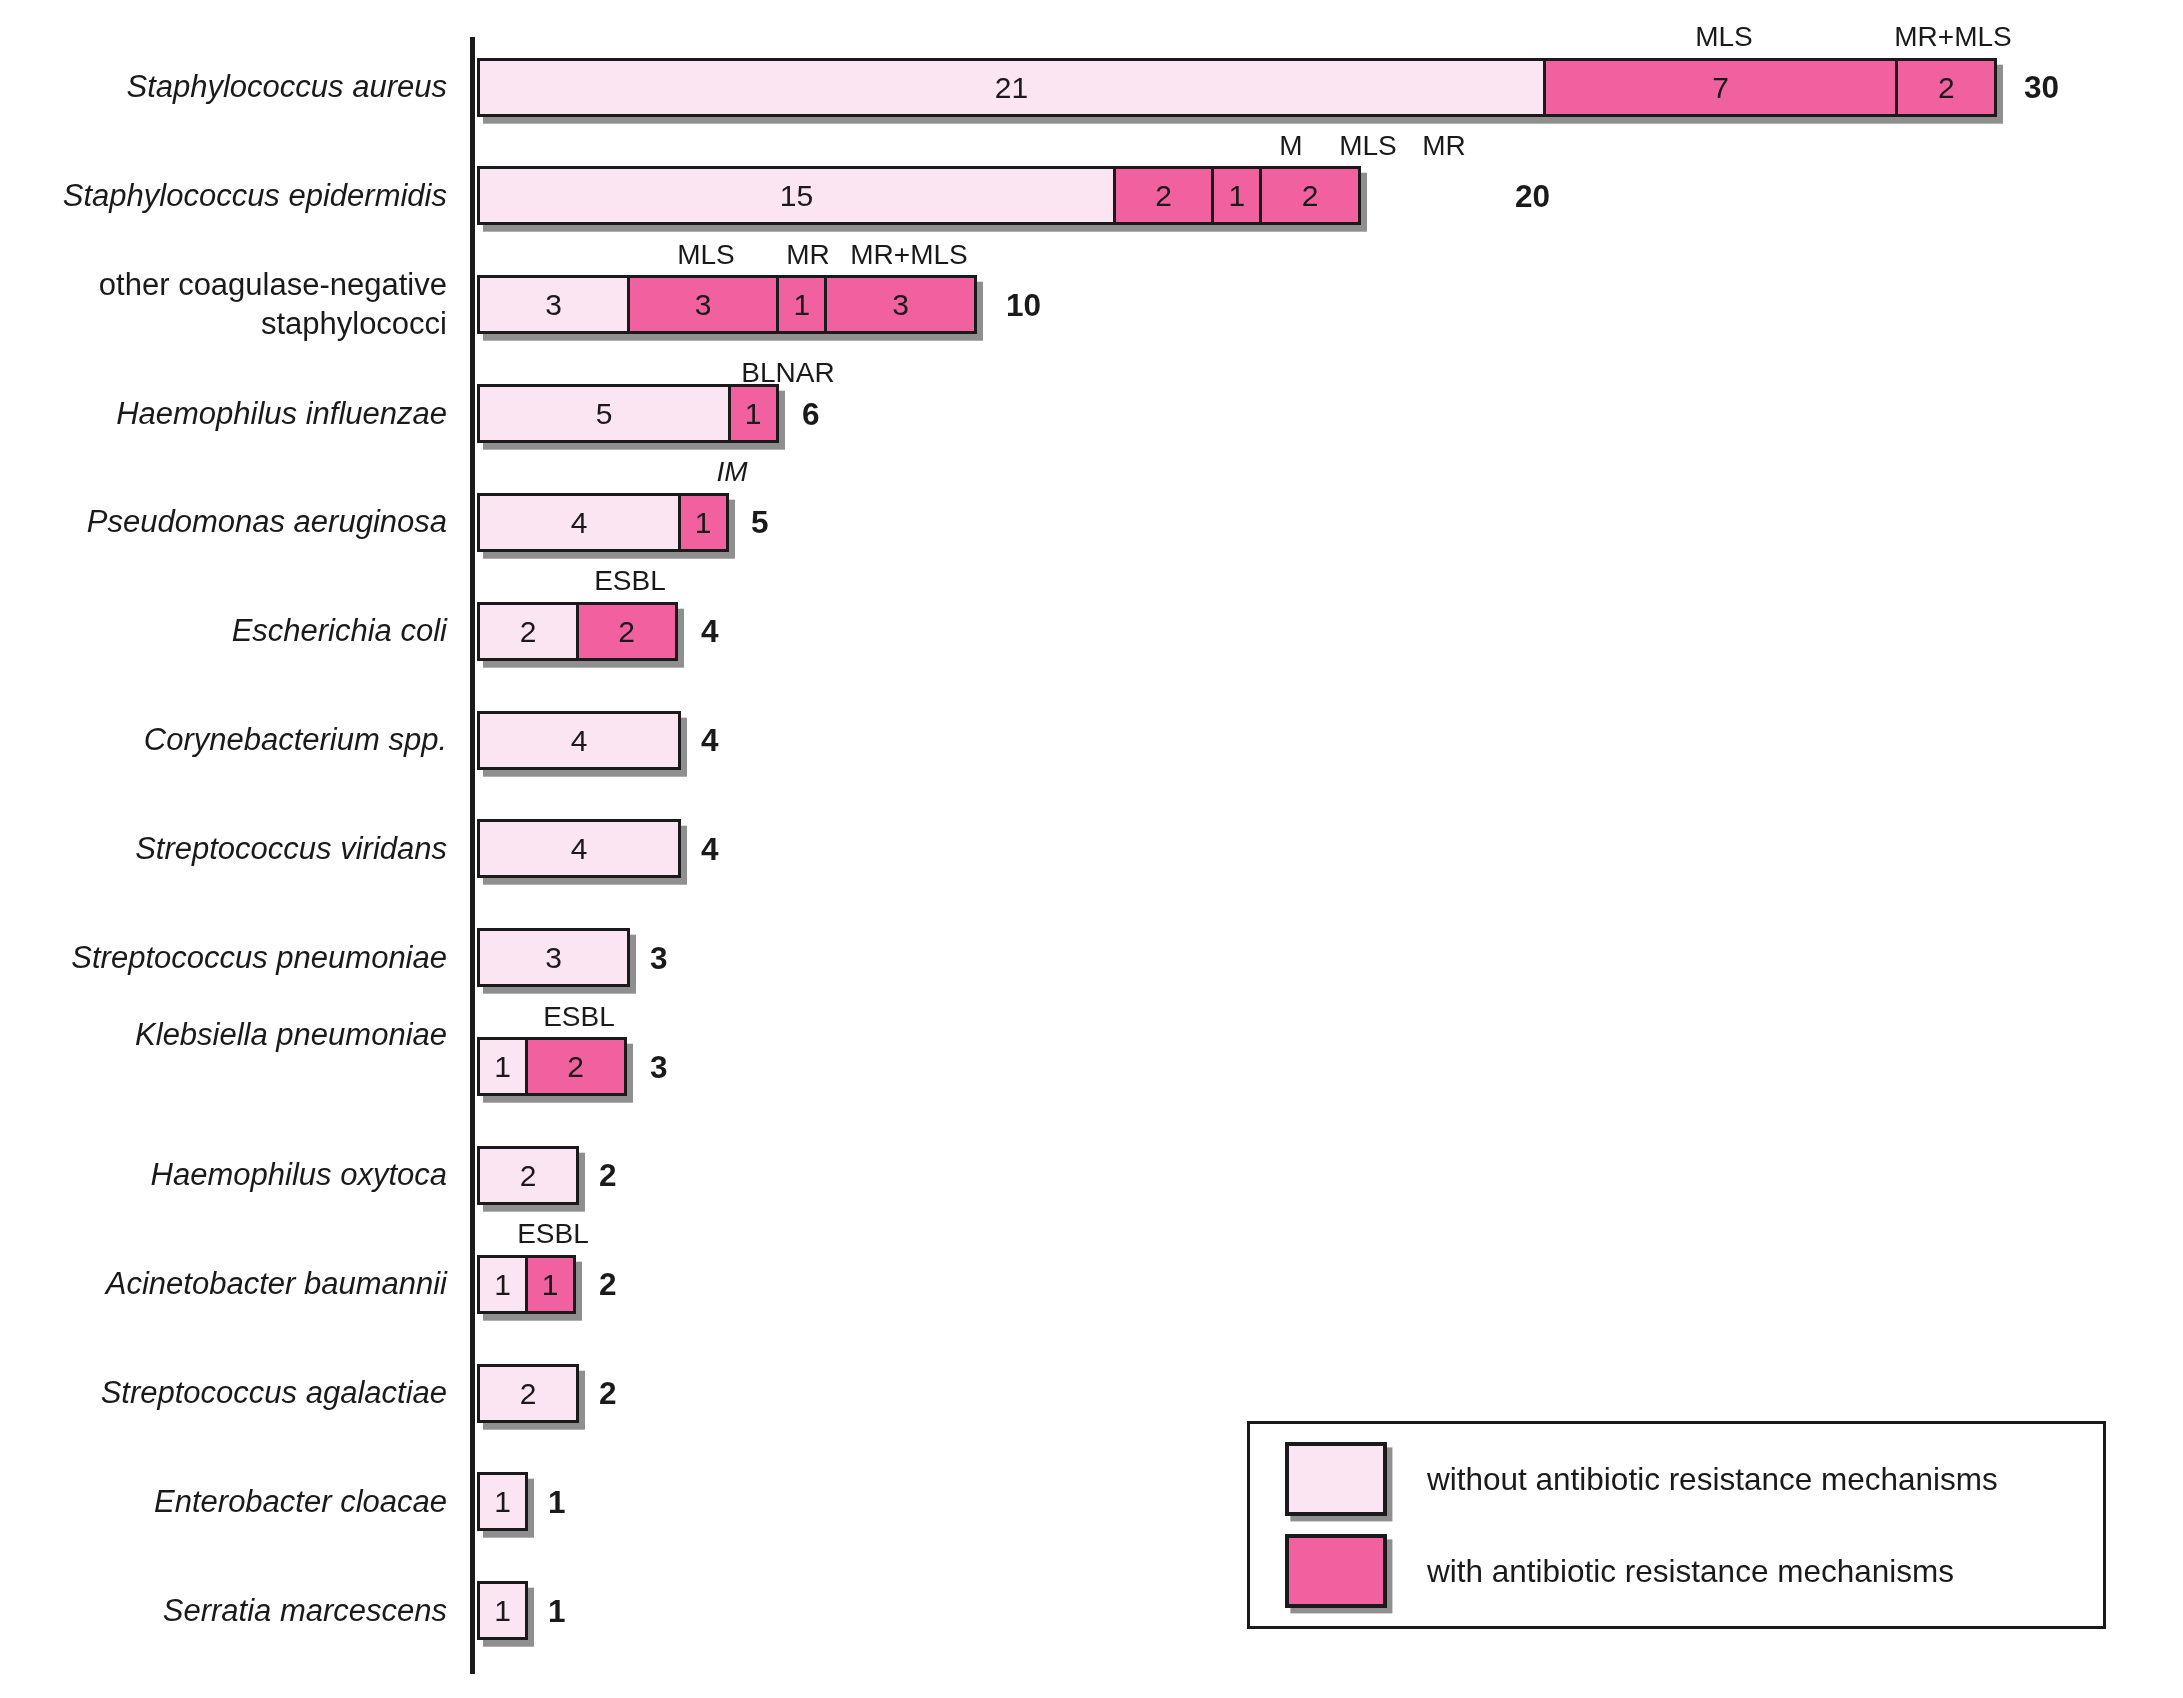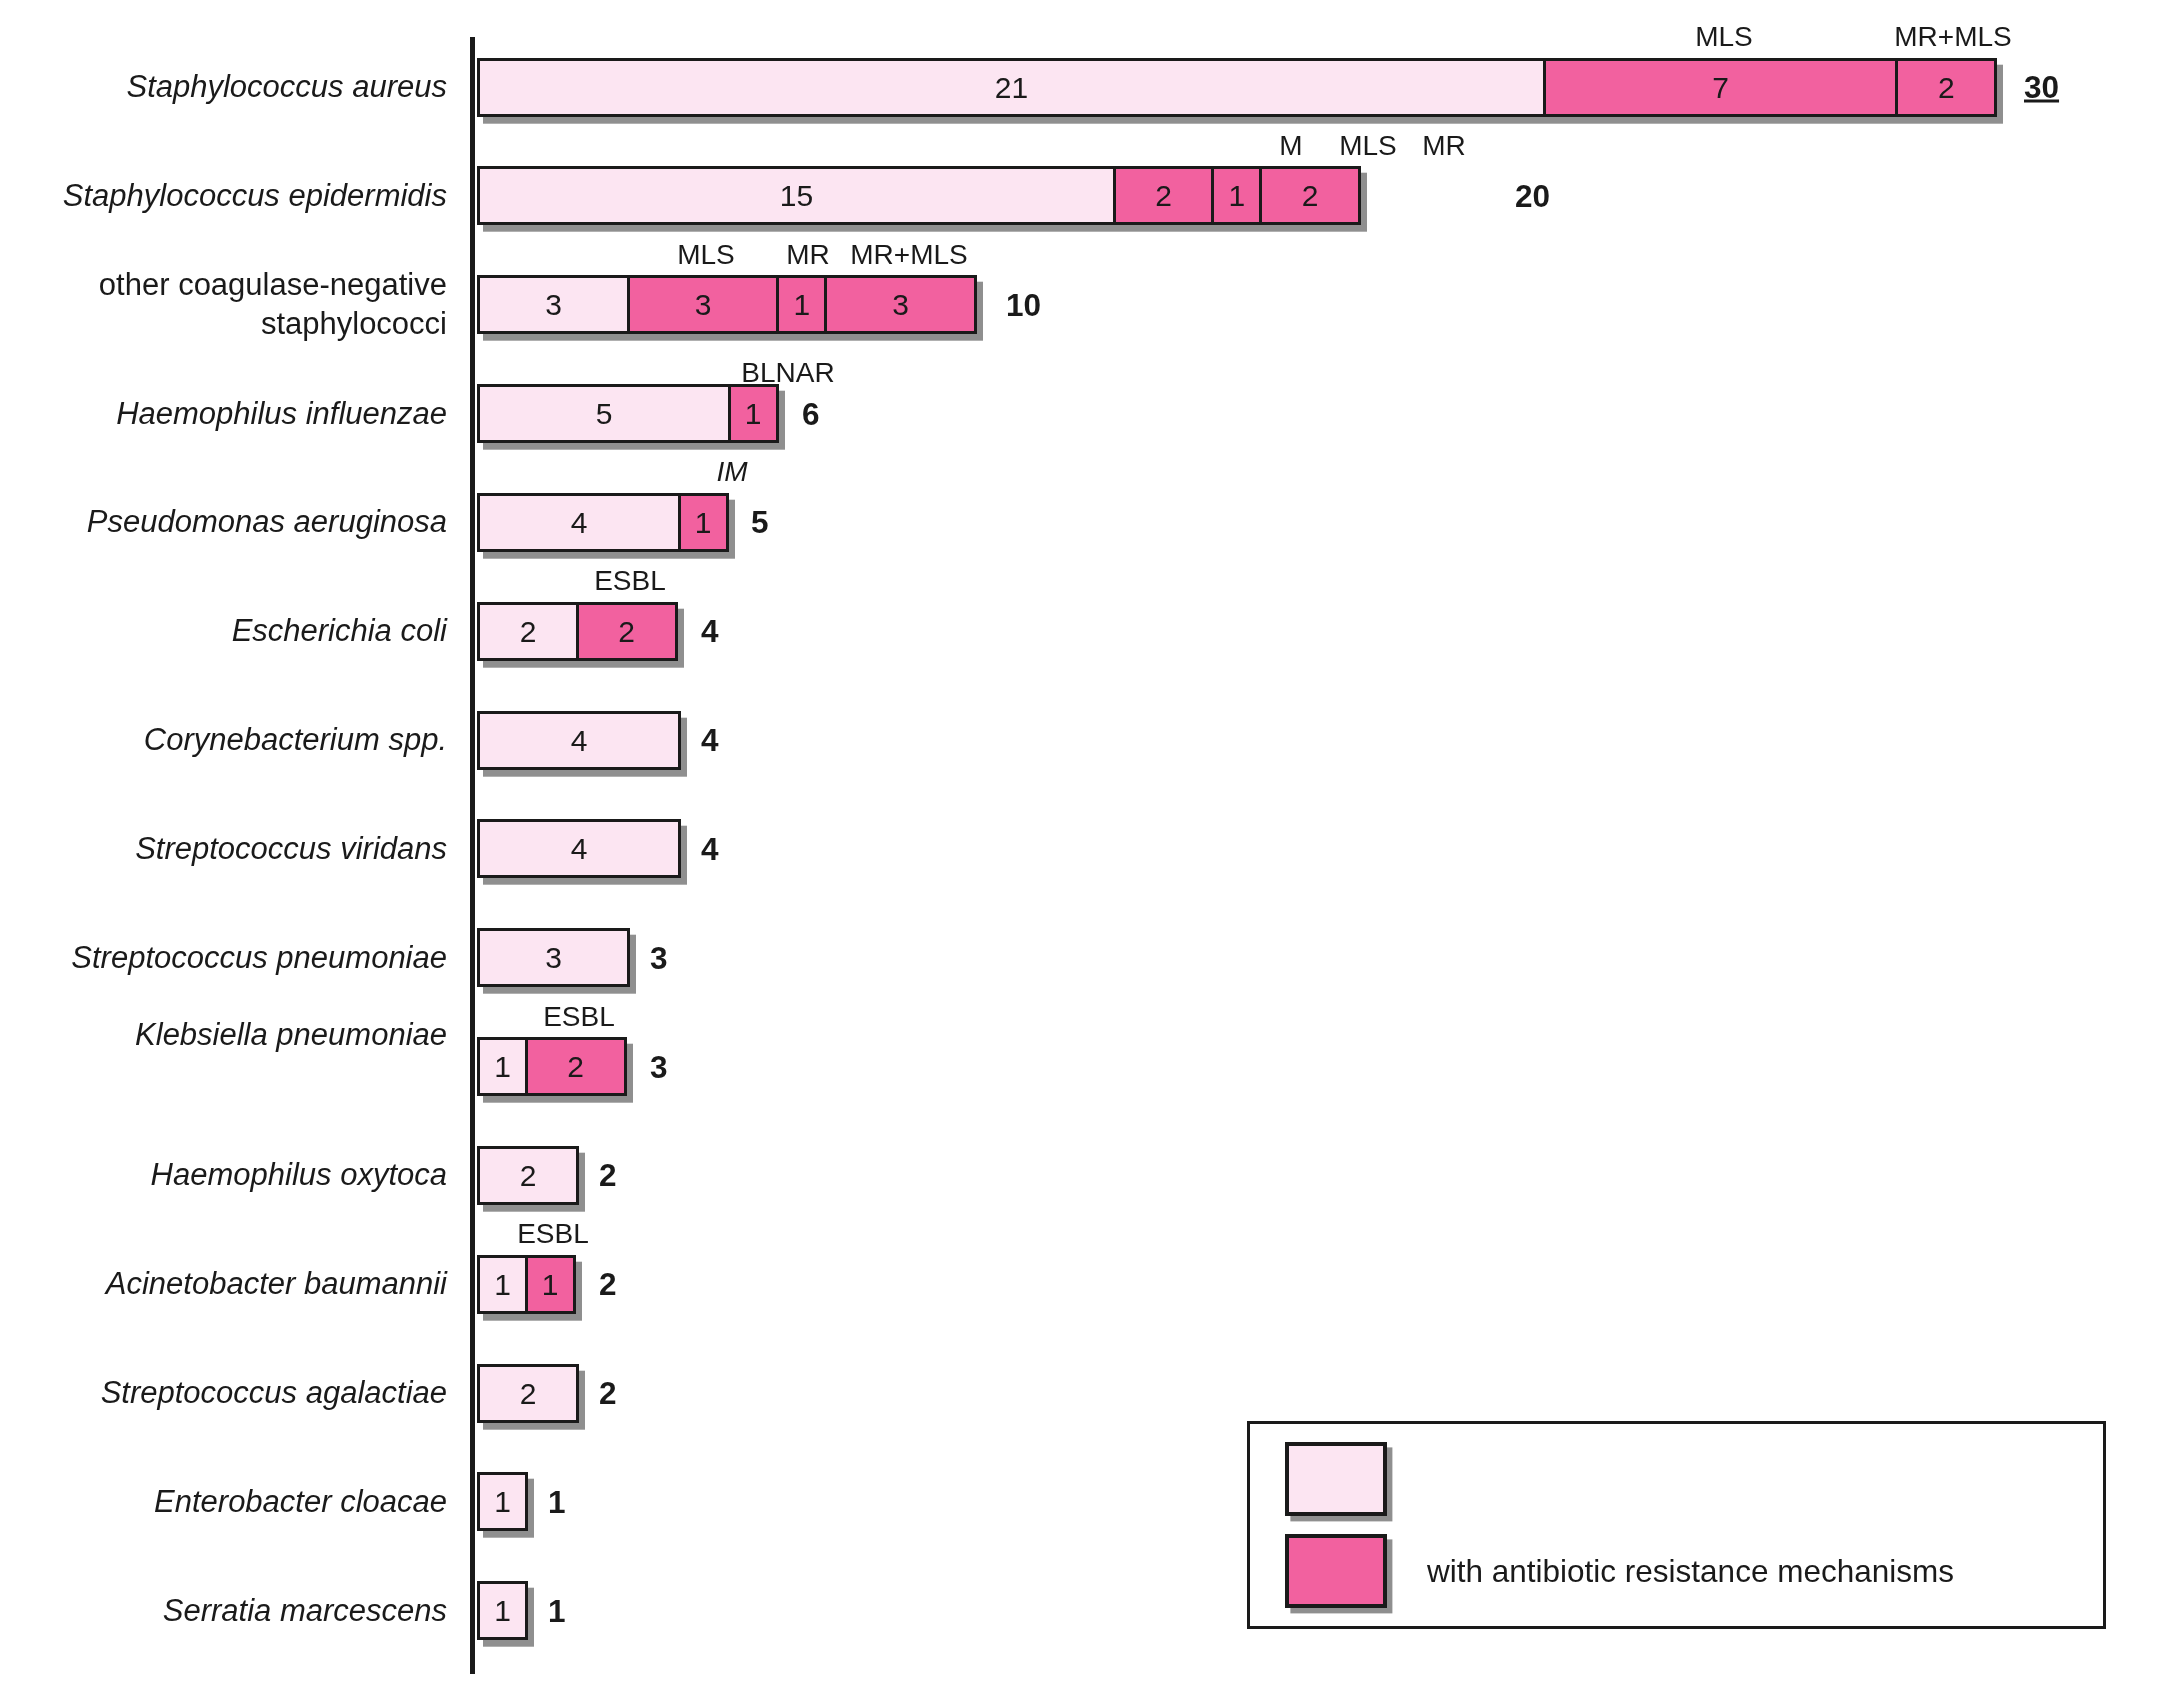--- a/index.html
+++ b/index.html
@@ -95,7 +95,7 @@
           <div>2</div>
         </div>
       </div>
-      <div class="total-label" style="left: 2024px; top: 87px; text-decoration: underline;">30</div>
+      <div class="total-label" style="left: 2024px; top: 87px;">30</div>
       <div class="row-label it" style="top: 141px;">Staphylococcus epidermidis</div>
       <div class="mech-label" style="left: 1291px; top: 129px;">M</div>
       <div class="mech-label" style="left: 1368px; top: 129px;">MLS</div>

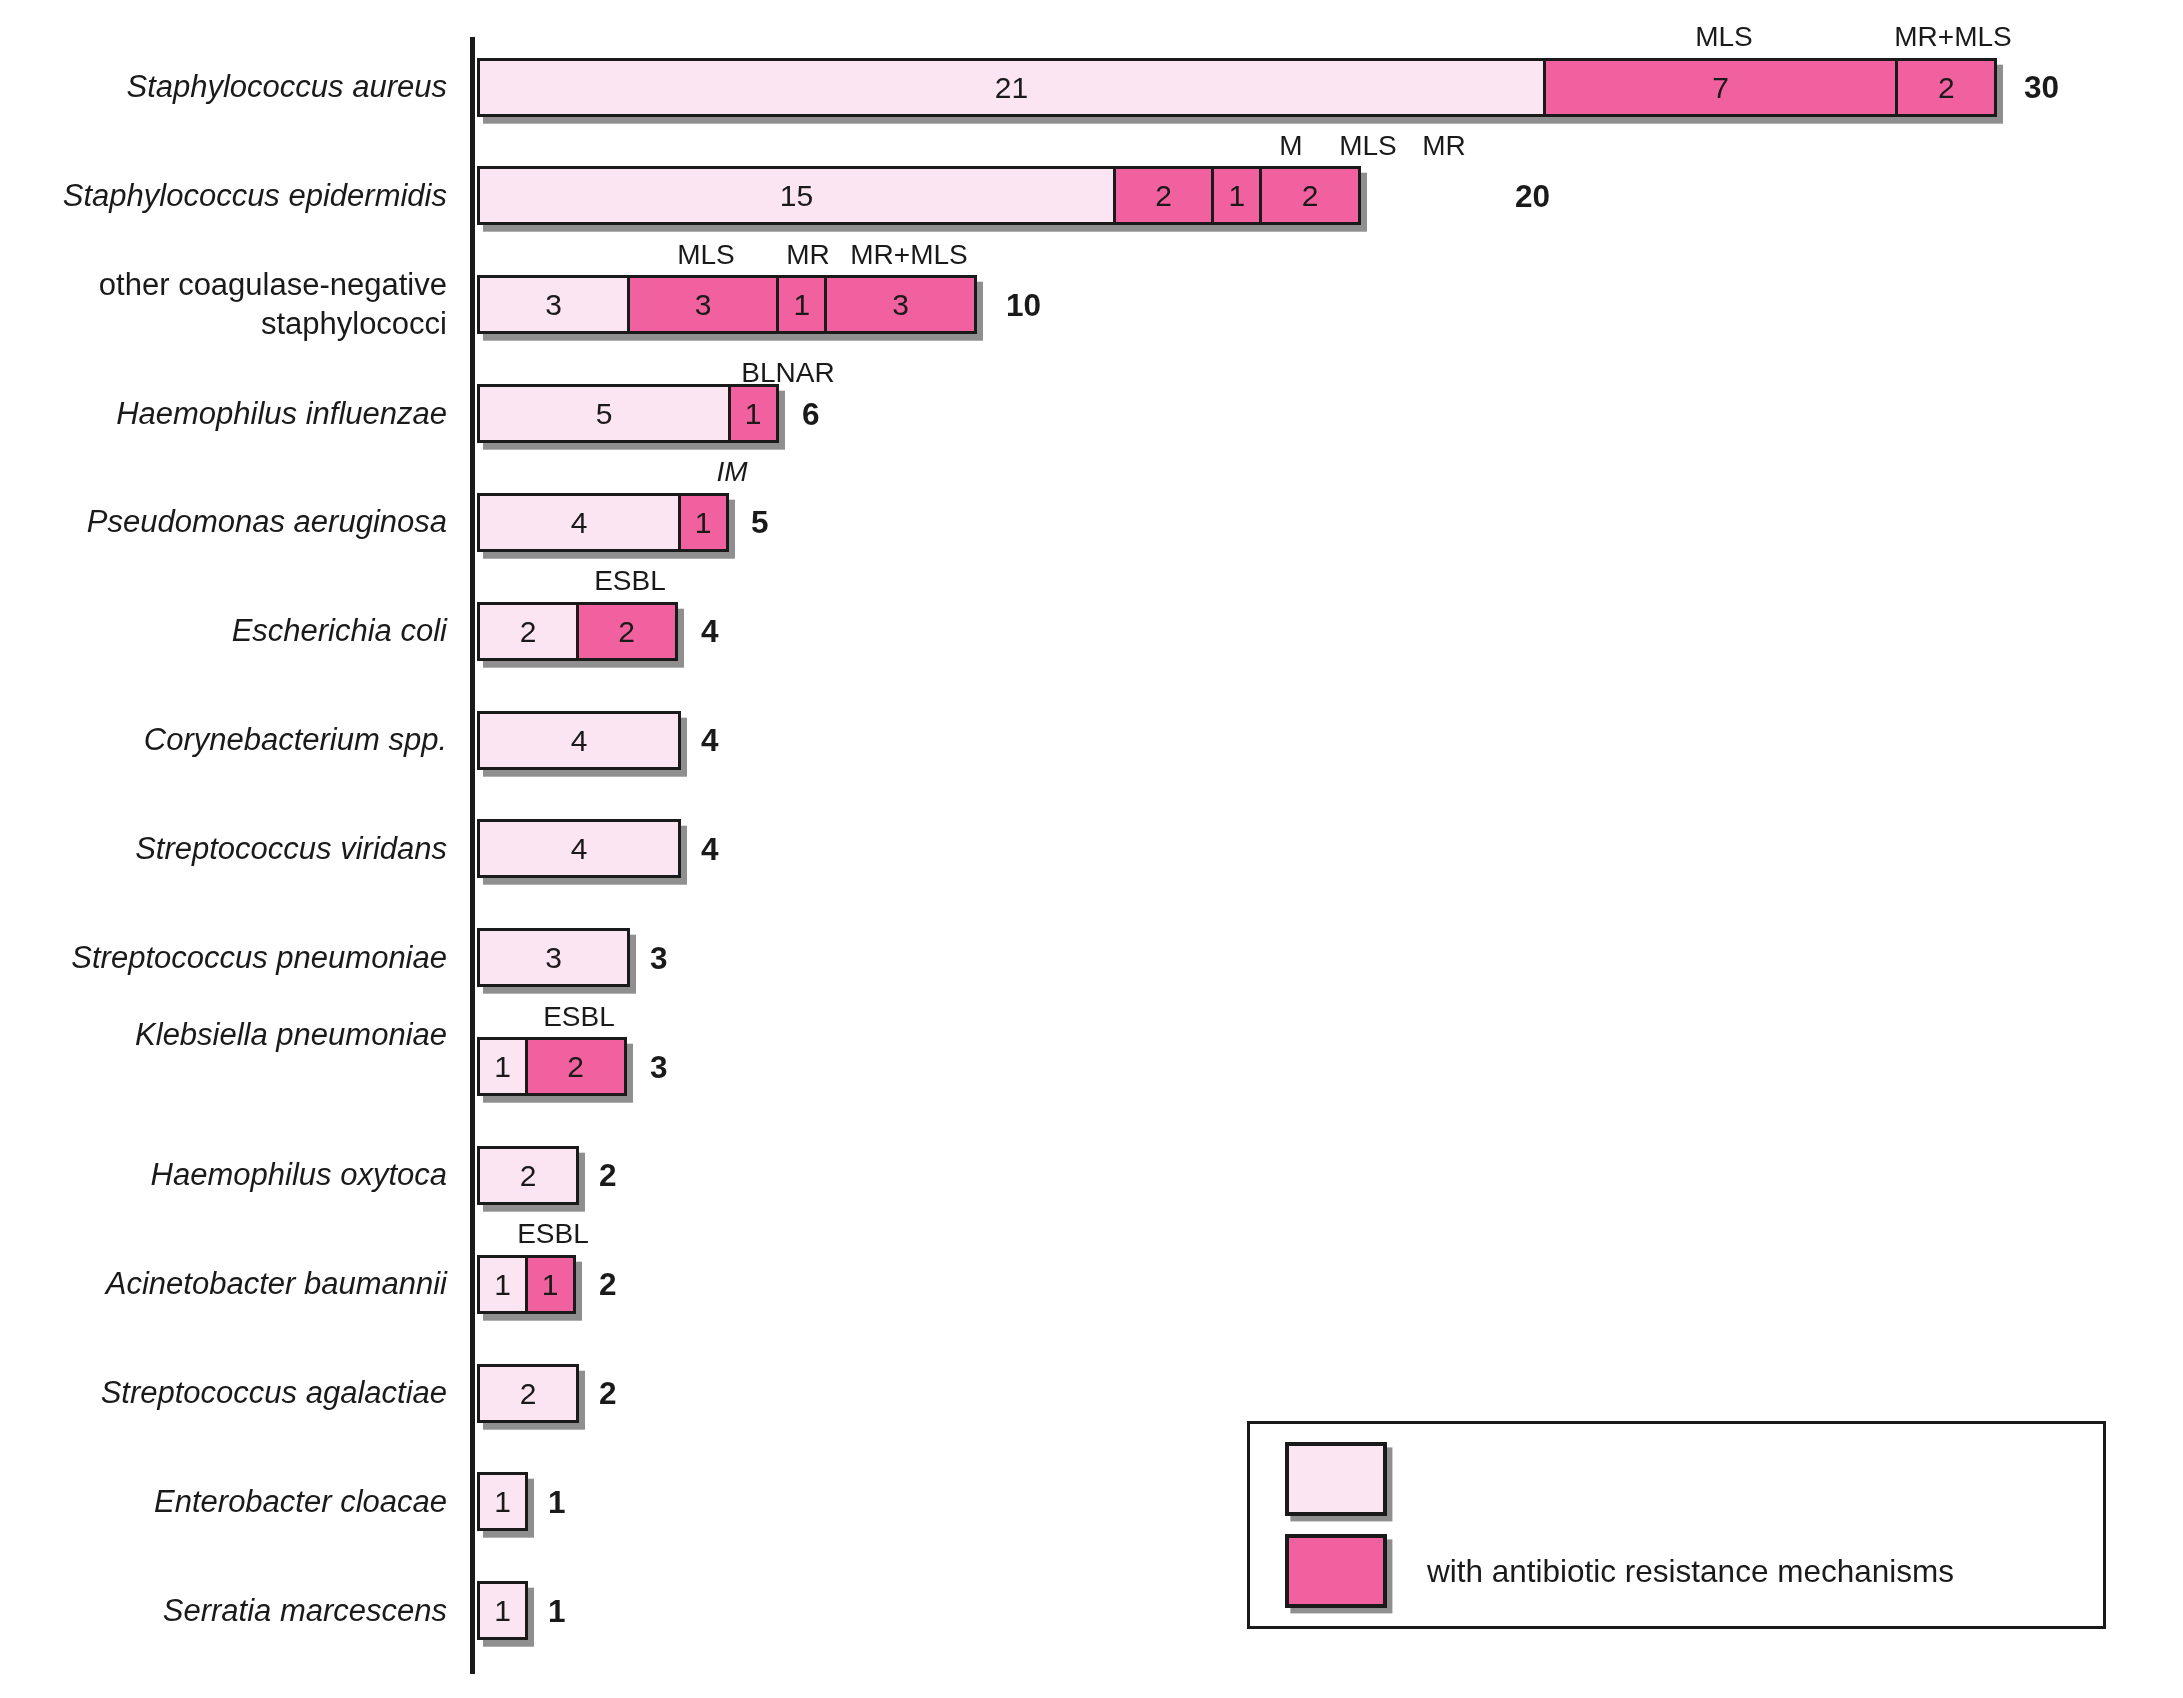--- a/index.html
+++ b/index.html
@@ -244,6 +244,7 @@
   <div class="legend">
     <div class="legend-row">
       <div class="swatch" id="sw-without" style="background: rgb(252, 229, 242);"></div>
+      <div class="legend-label">without antibiotic resistance mechanisms</div>
     </div>
     <div class="legend-row">
       <div class="swatch" id="sw-with" style="background: rgb(242, 97, 159);"></div>

